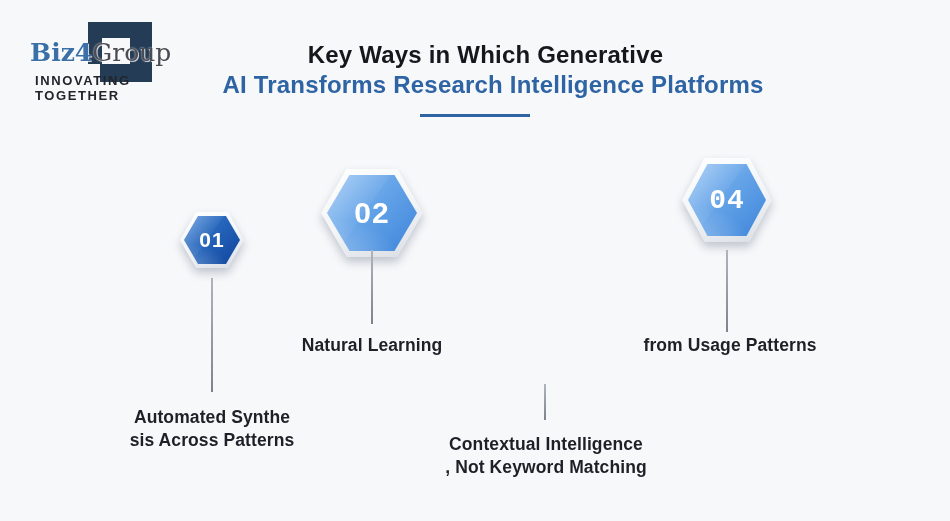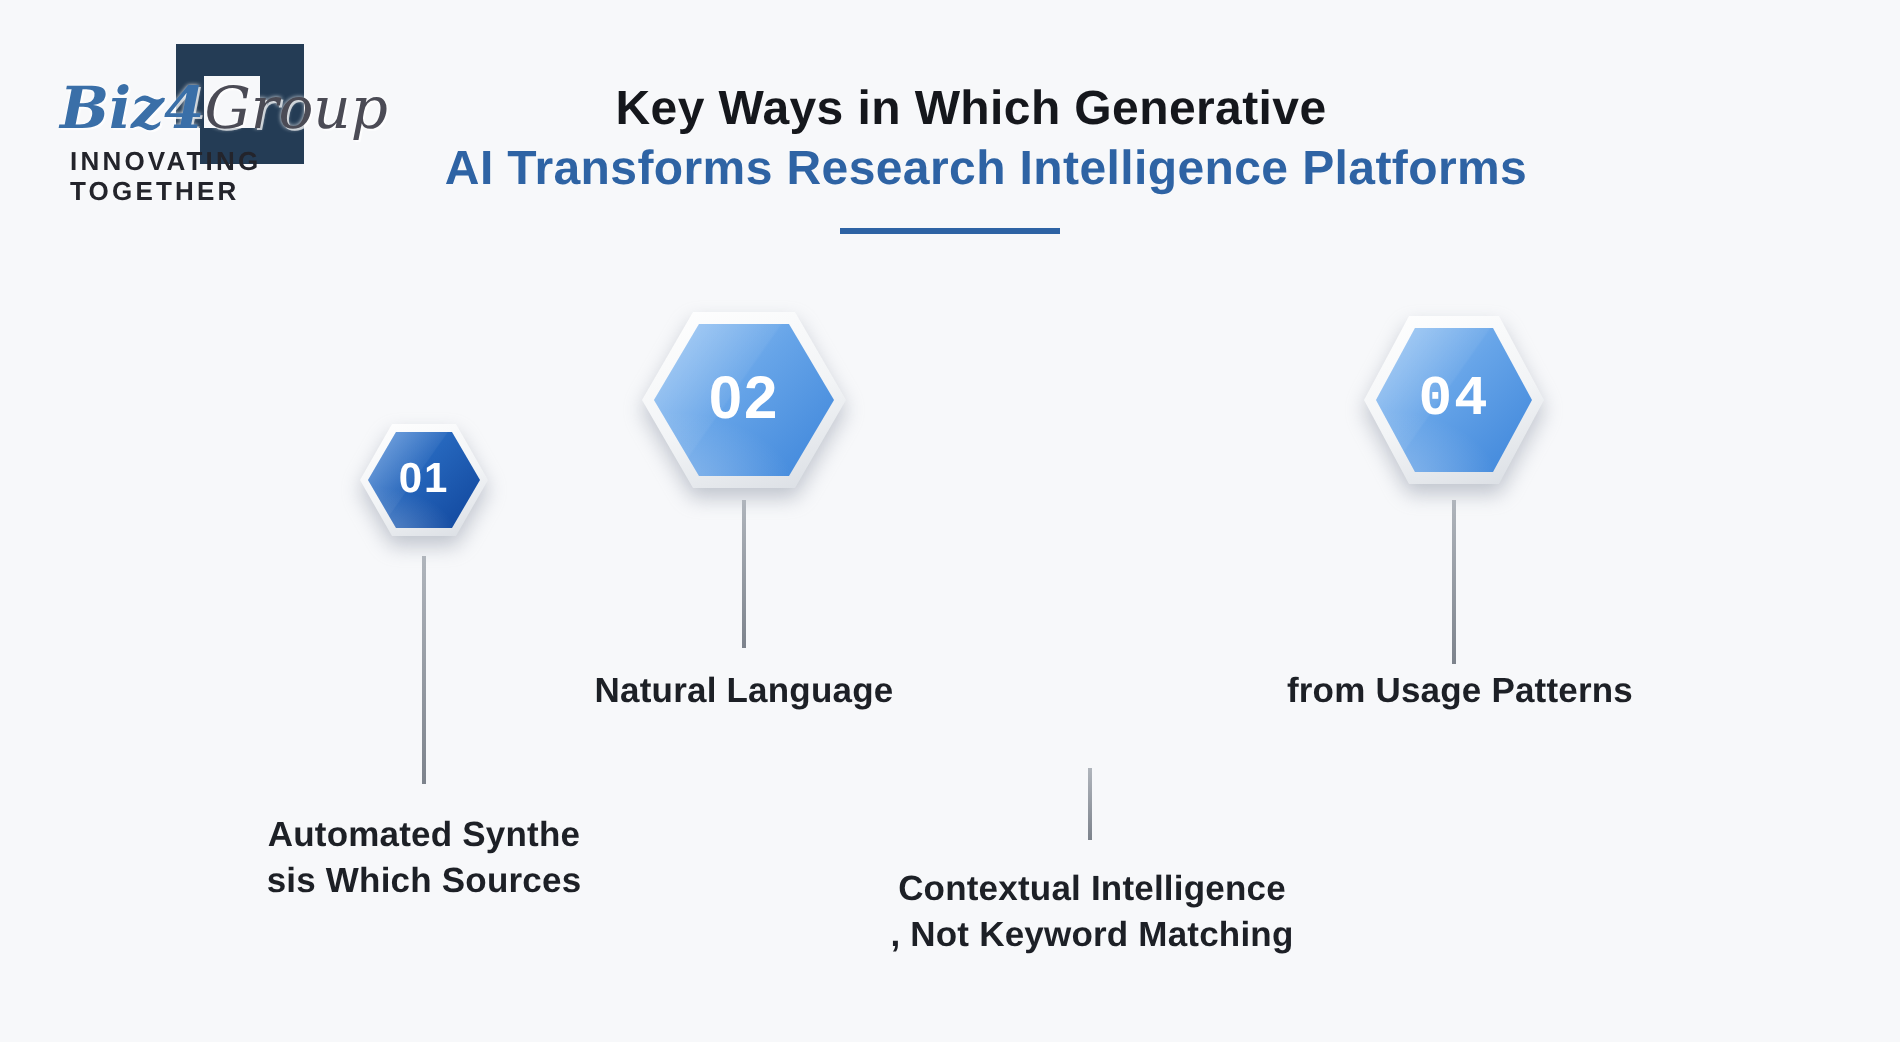--- a/index.html
+++ b/index.html
@@ -10,7 +10,7 @@
   .logo{position:absolute;left:28px;top:18px;width:132px;height:74px;}
   .logo svg{position:absolute;left:0;top:0;}
   .logo-text{position:absolute;left:2px;top:22px;white-space:nowrap;
-    font-family:"DejaVu Serif",serif;font-style:italic;font-size:29px;line-height:1;
+    font-family:"DejaVu Serif",serif;font-size:25px;line-height:1;
     text-shadow:0 0 2px rgba(255,255,255,.9),1px 1px 0 rgba(255,255,255,.7);}
   .logo-text .biz{color:#3a6fa8;font-weight:700;}
   .logo-text .four{color:#3a6fa8;font-weight:700;}

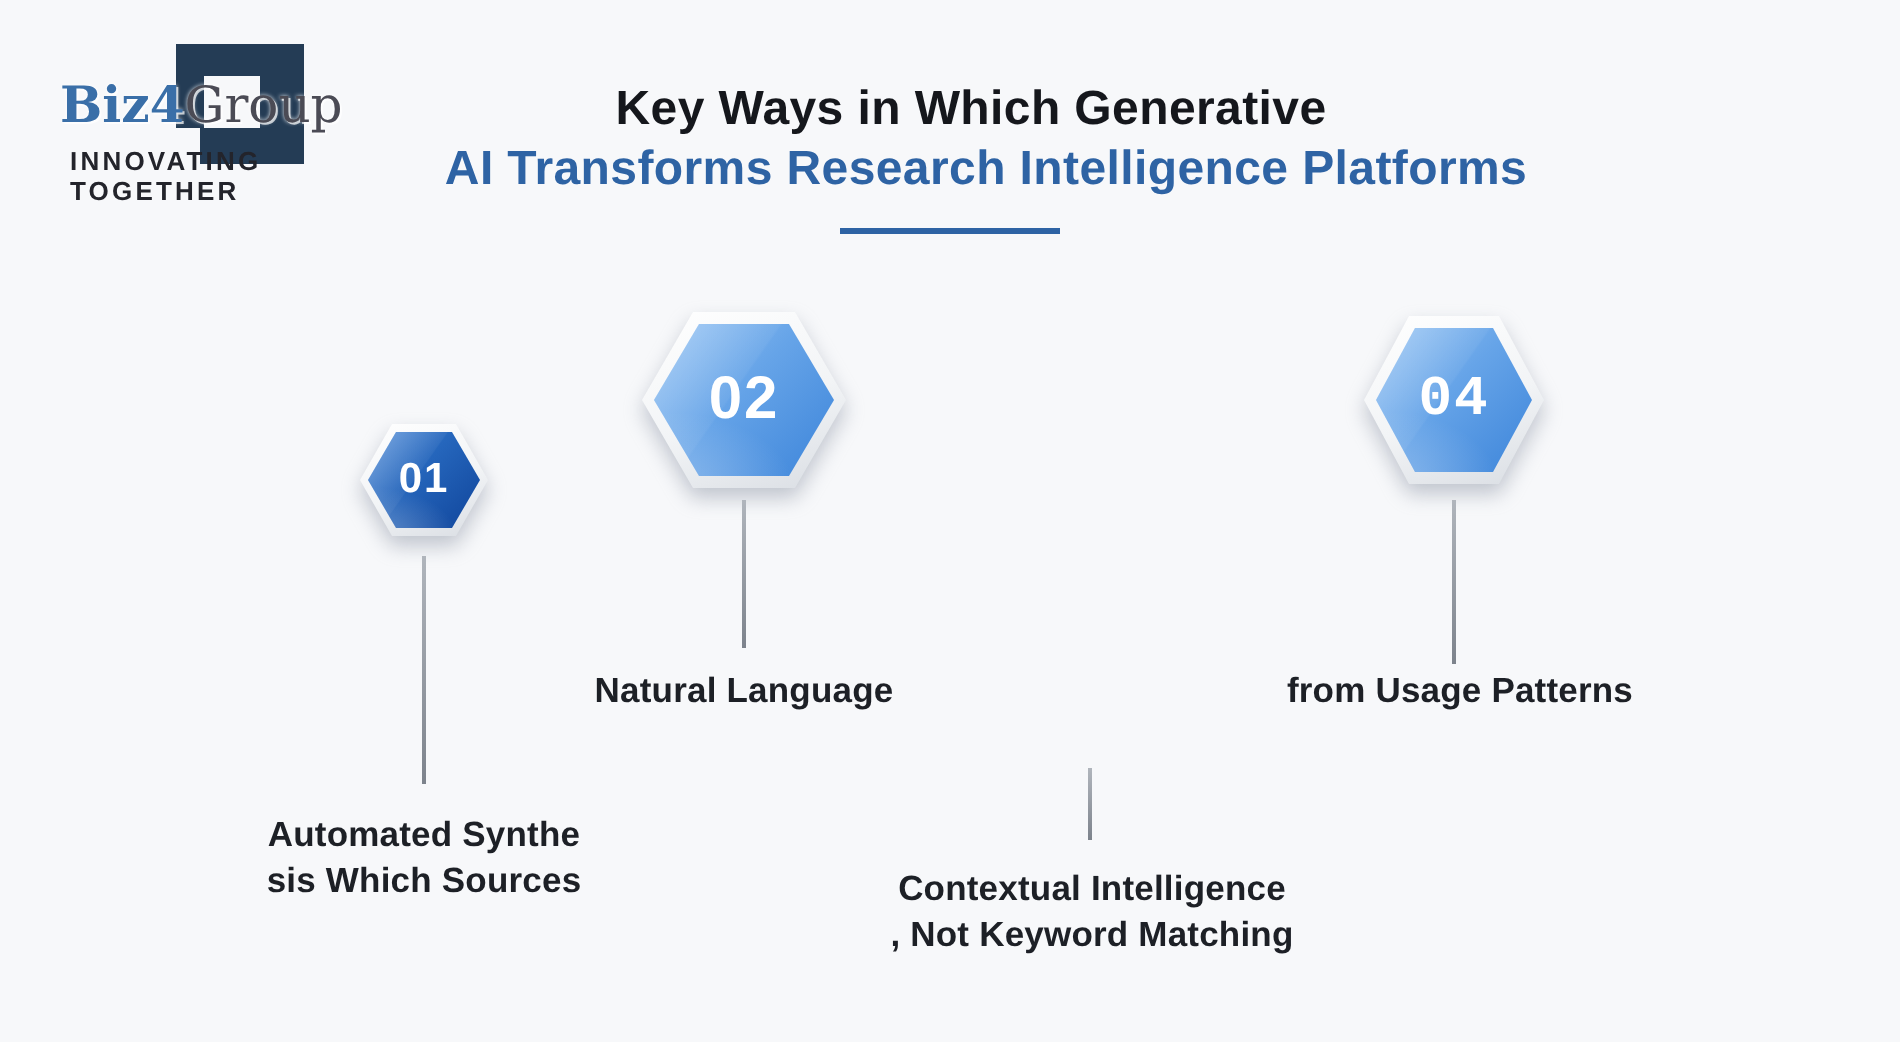--- a/index.html
+++ b/index.html
@@ -82,7 +82,7 @@
     <span>sis Which Sources</span>
   </div>
 
-  <div class="hex" style="left:321px;top:156px;width:102px;height:88px;">
+  <div class="hex" style="left:321px;top:169px;width:102px;height:88px;">
     <div class="hex-shadow">
       <div class="hex-white">
         <div class="hex-fill light">

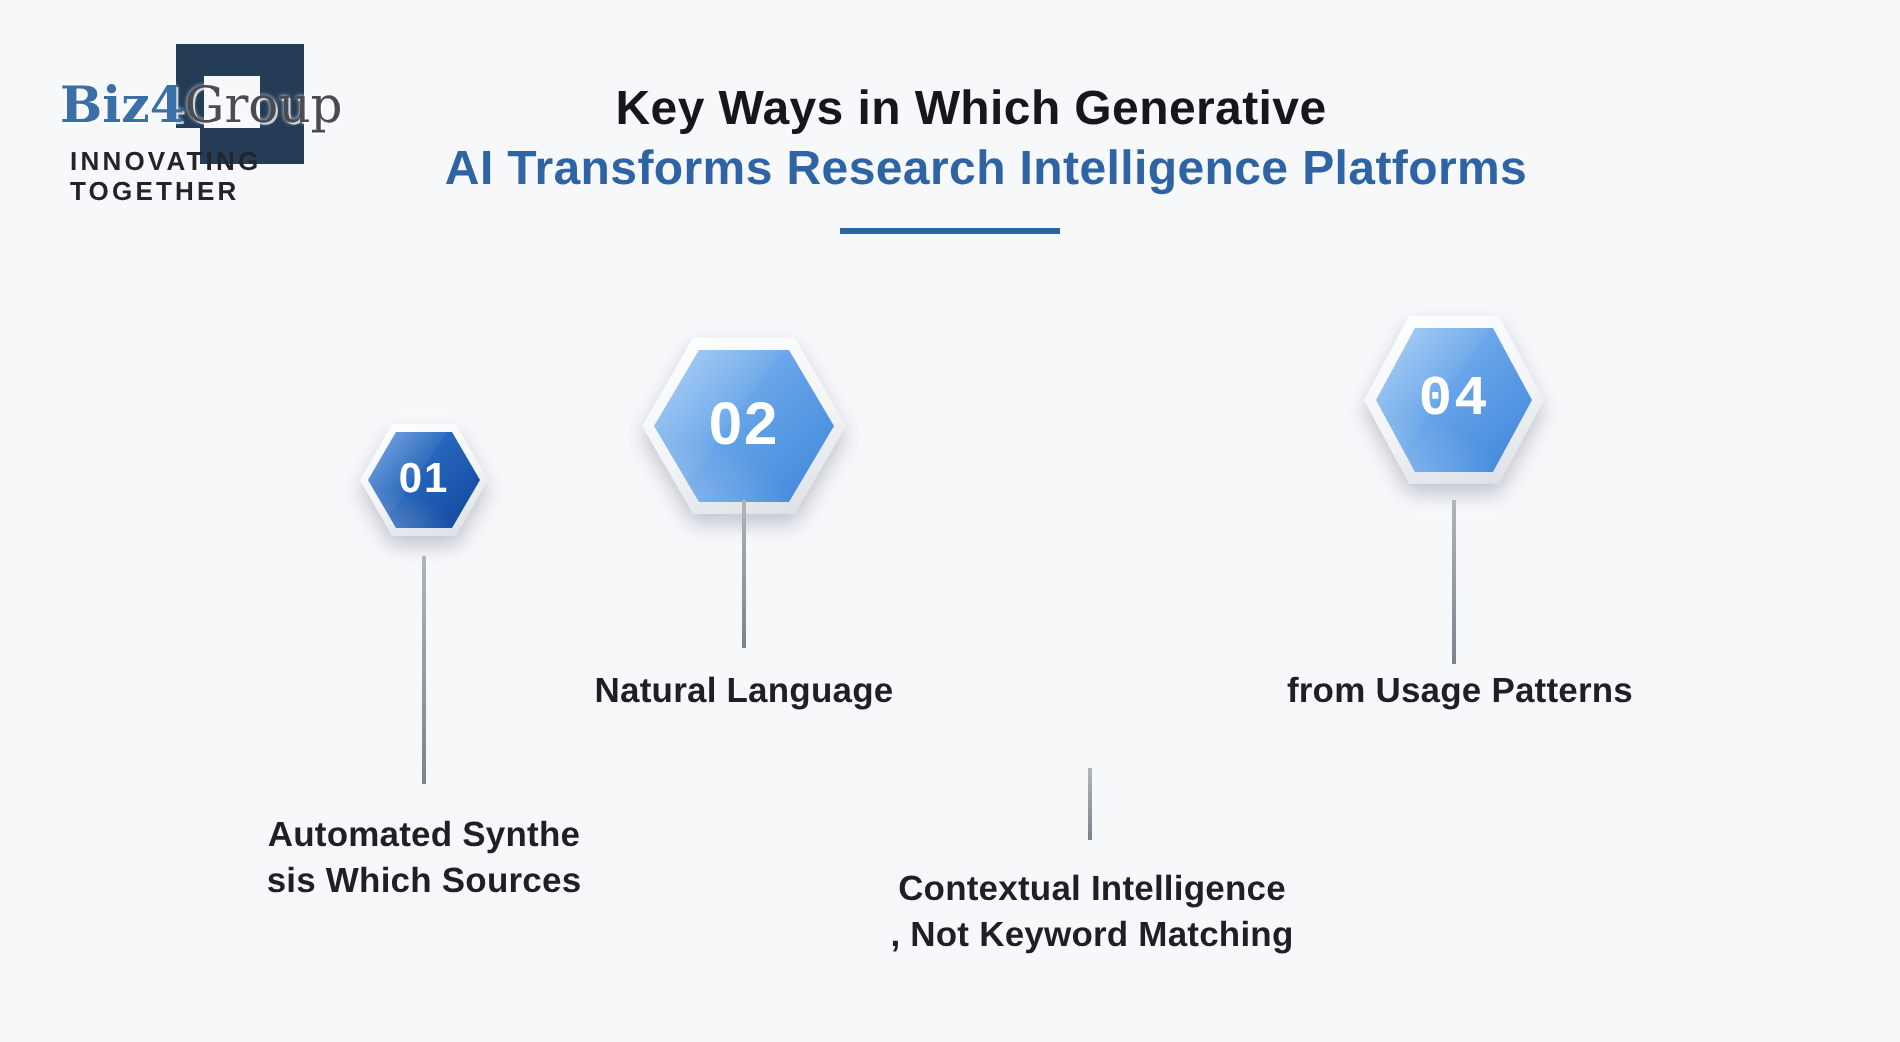--- a/index.html
+++ b/index.html
@@ -93,7 +93,7 @@
   </div>
   <div class="connector" style="left:371px;top:250px;height:74px;"></div>
   <div class="label" style="left:278px;top:334px;width:188px;">
-    <span>Natural Language</span>
+    <span>Natural Learning</span>
   </div>
 
   <div class="connector" style="left:544px;top:384px;height:36px;"></div>

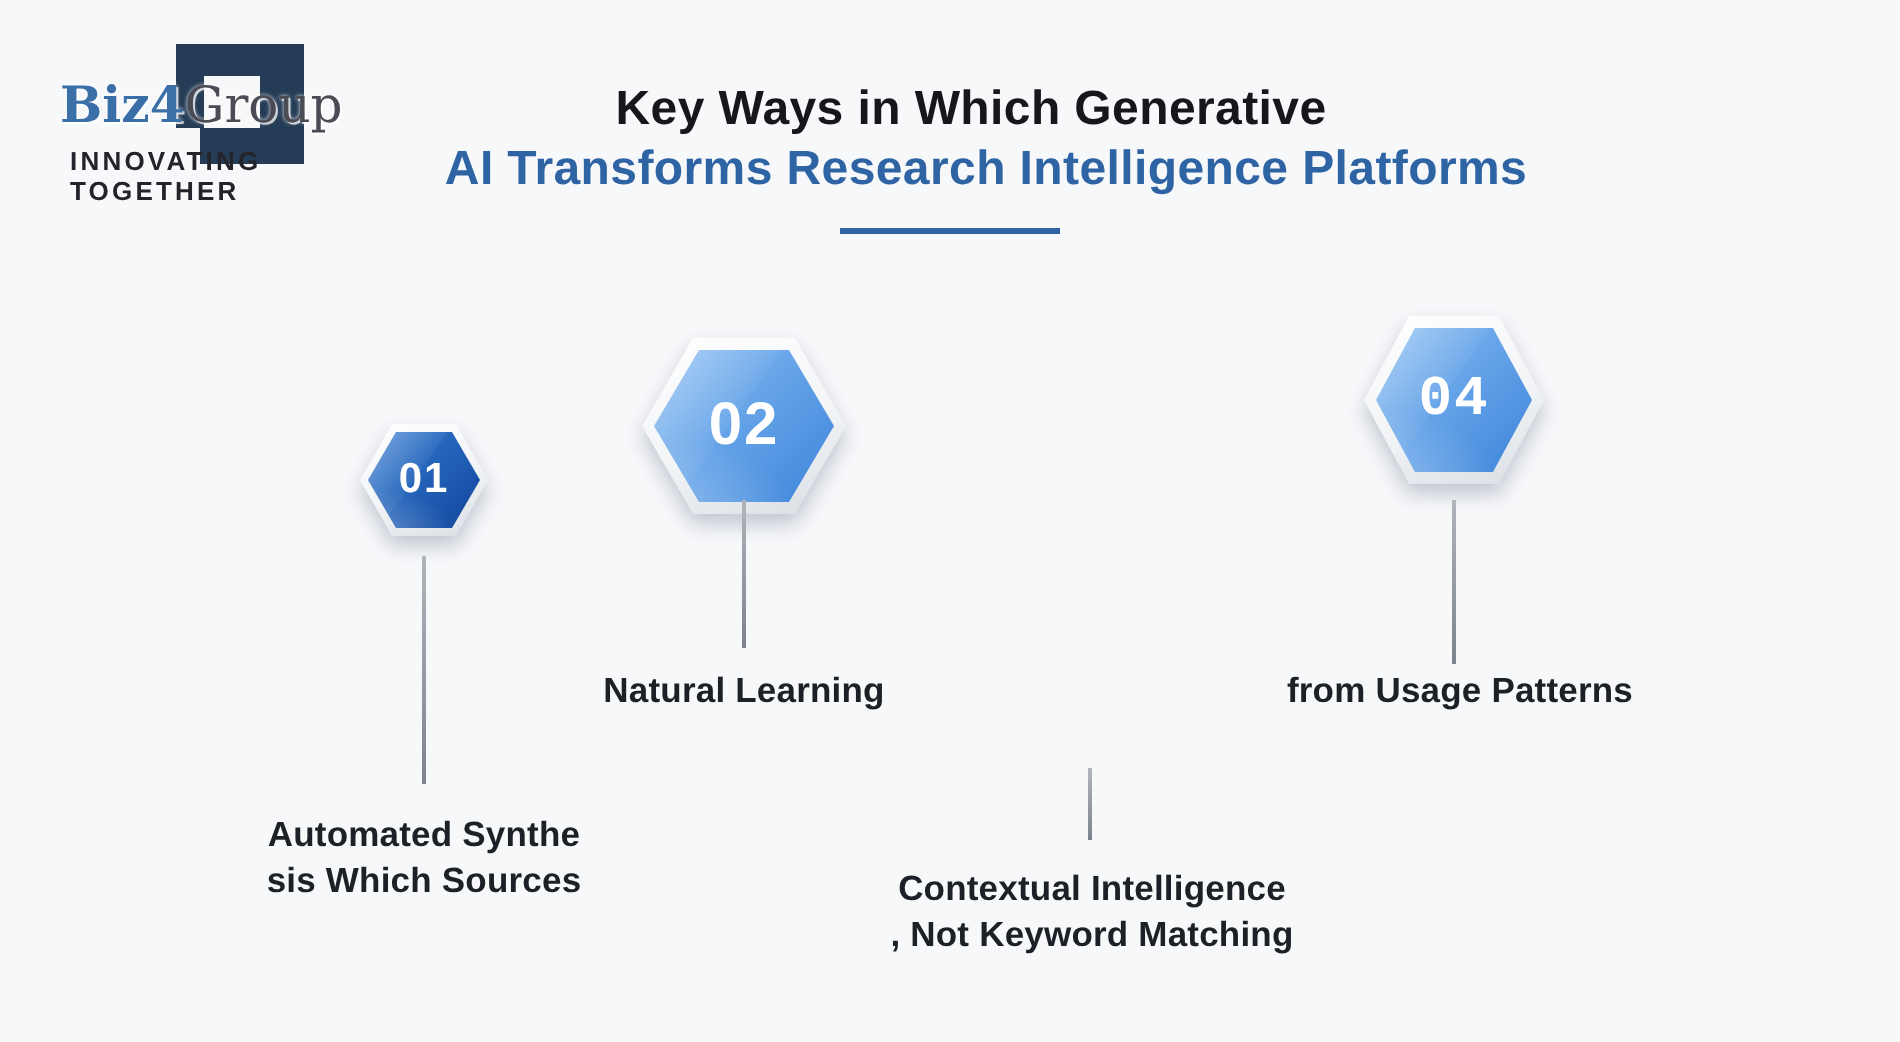--- a/index.html
+++ b/index.html
@@ -79,7 +79,7 @@
   <div class="connector" style="left:211px;top:278px;height:114px;"></div>
   <div class="label" style="left:110px;top:406px;width:204px;">
     <span>Automated Synthe</span>
-    <span>sis Which Sources</span>
+    <span>sis Across Patterns</span>
   </div>
 
   <div class="hex" style="left:321px;top:169px;width:102px;height:88px;">

